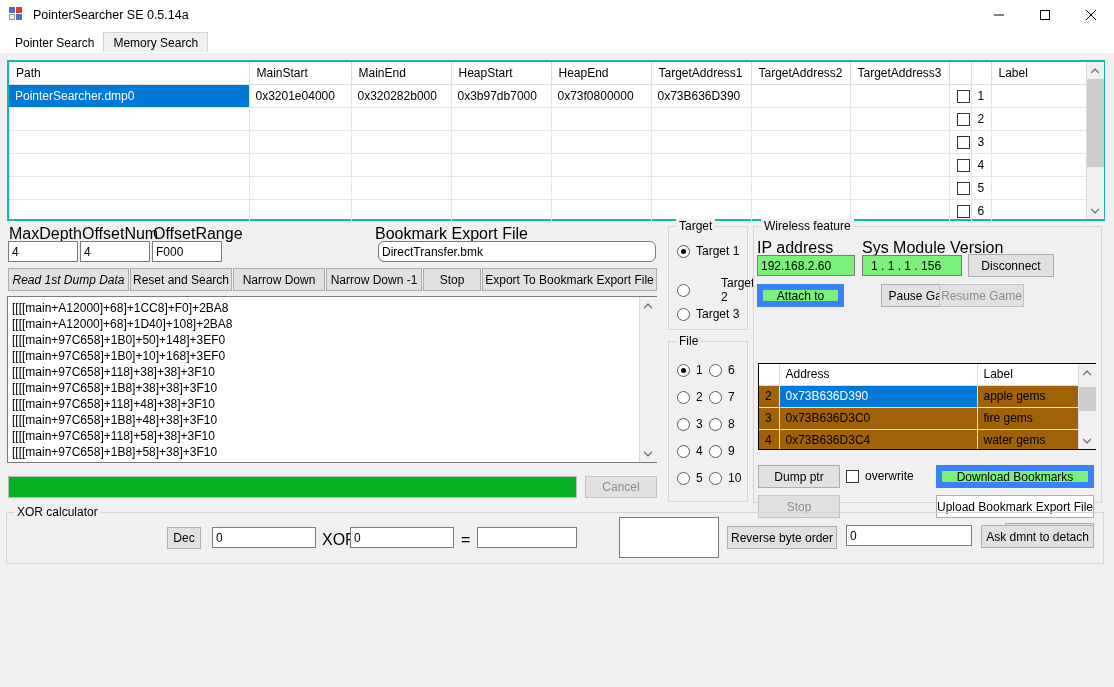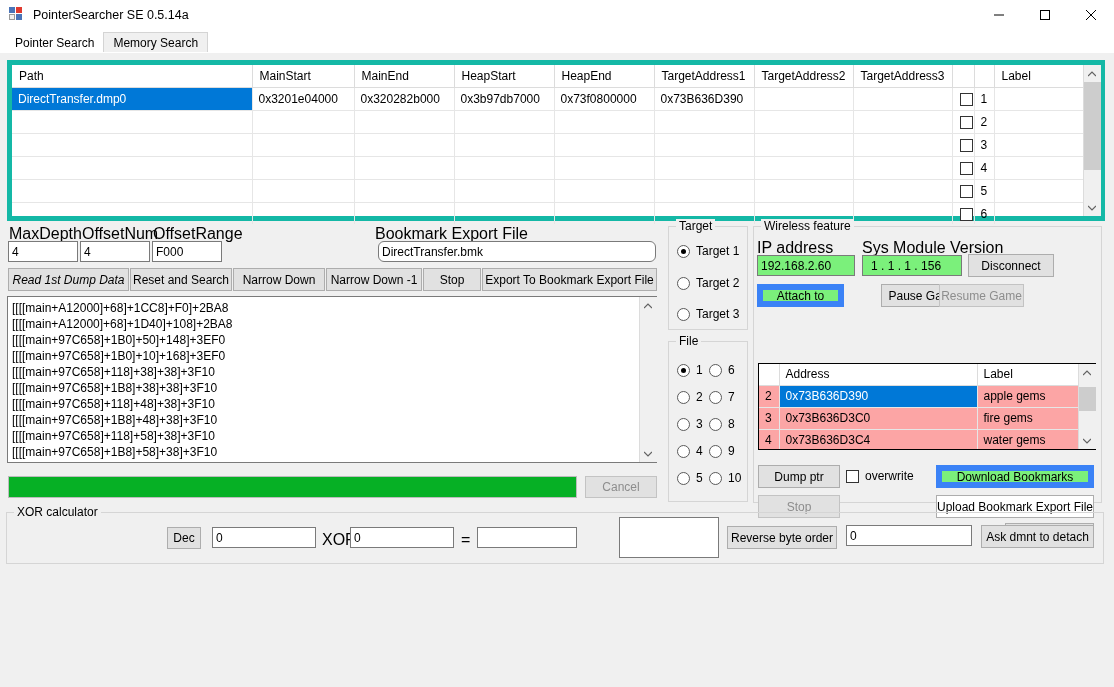--- a/index.html
+++ b/index.html
@@ -77,7 +77,7 @@
     position: absolute; left: 7px; top: 7px;
     width: 1098px; height: 161px;
     background: #ffffff;
-    border: 5px solid #14b8a6;
+    border: 2px solid #14b8a6;
     display: flex;
   }
   #grid-scroll { width: 1081px; height: 159px; overflow: hidden; }

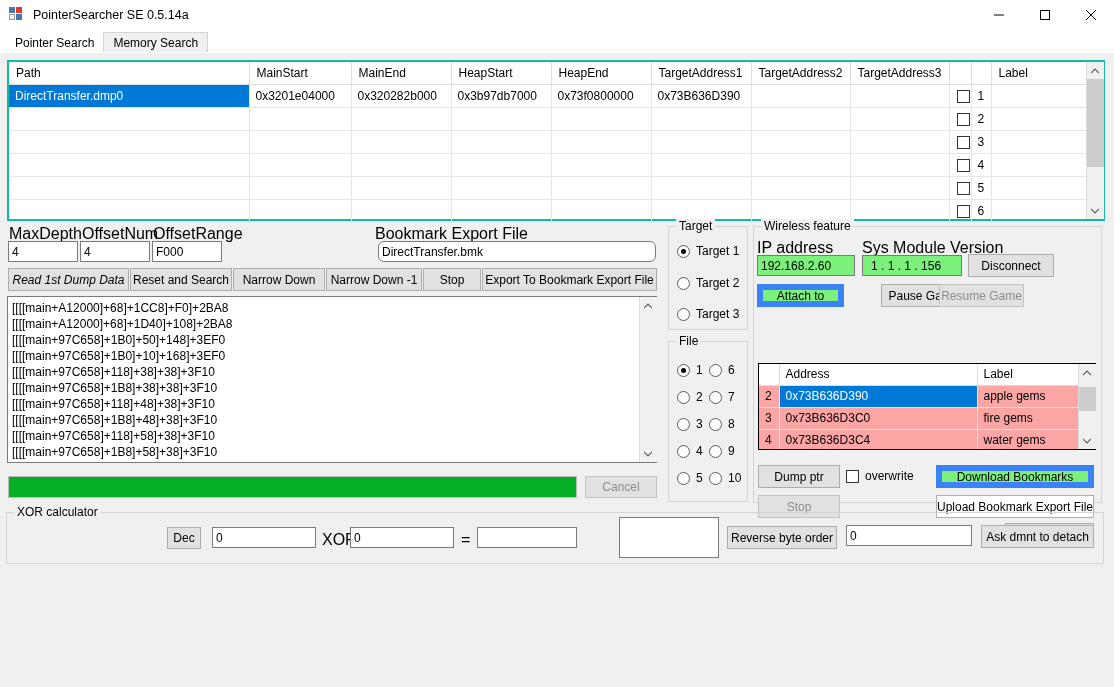--- a/index.html
+++ b/index.html
@@ -305,7 +305,7 @@
         </thead>
         <tbody id="grid-body">
             <tr class="sel">
-              <td class="path-cell">DirectTransfer.dmp0</td>
+              <td class="path-cell">PointerSearcher.dmp0</td>
               <td>0x3201e04000</td>
               <td>0x320282b000</td>
               <td>0x3b97db7000</td>

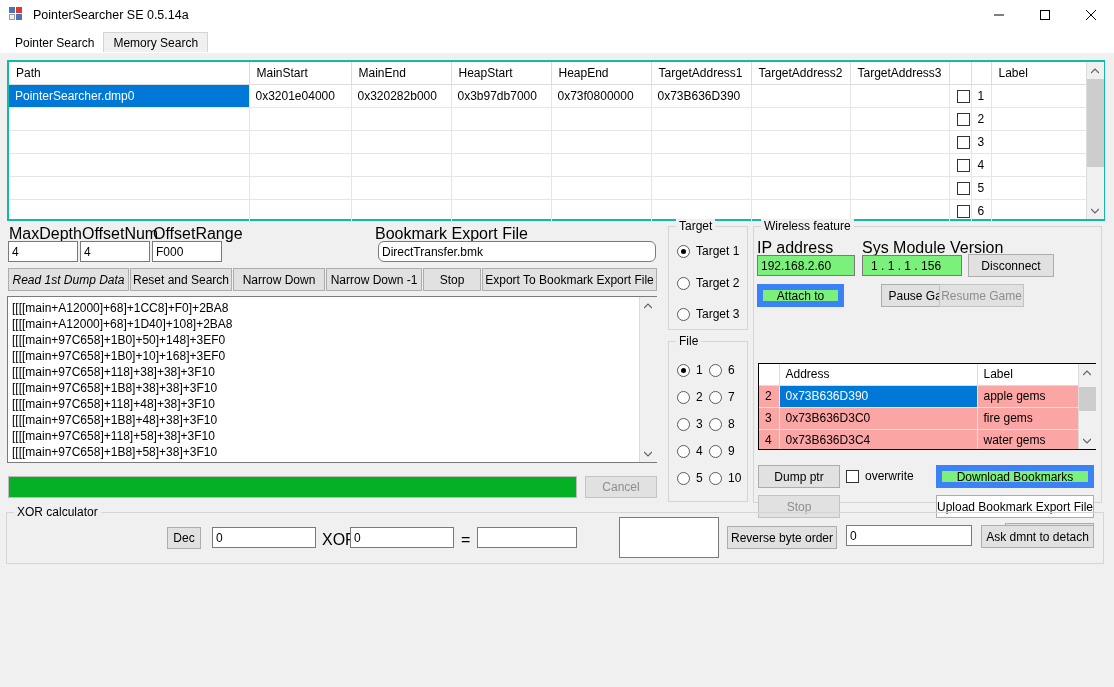--- a/index.html
+++ b/index.html
@@ -458,7 +458,7 @@
       <span class="dot"></span>
       <span>Target 1</span>
     </div>
-    <div class="radio" style="left:8px;  top:49px;">
+    <div class="radio" style="left:8px;  top:49px;gap:25px;">
       <span class="dot"></span>
       <span>Target 2</span>
     </div>

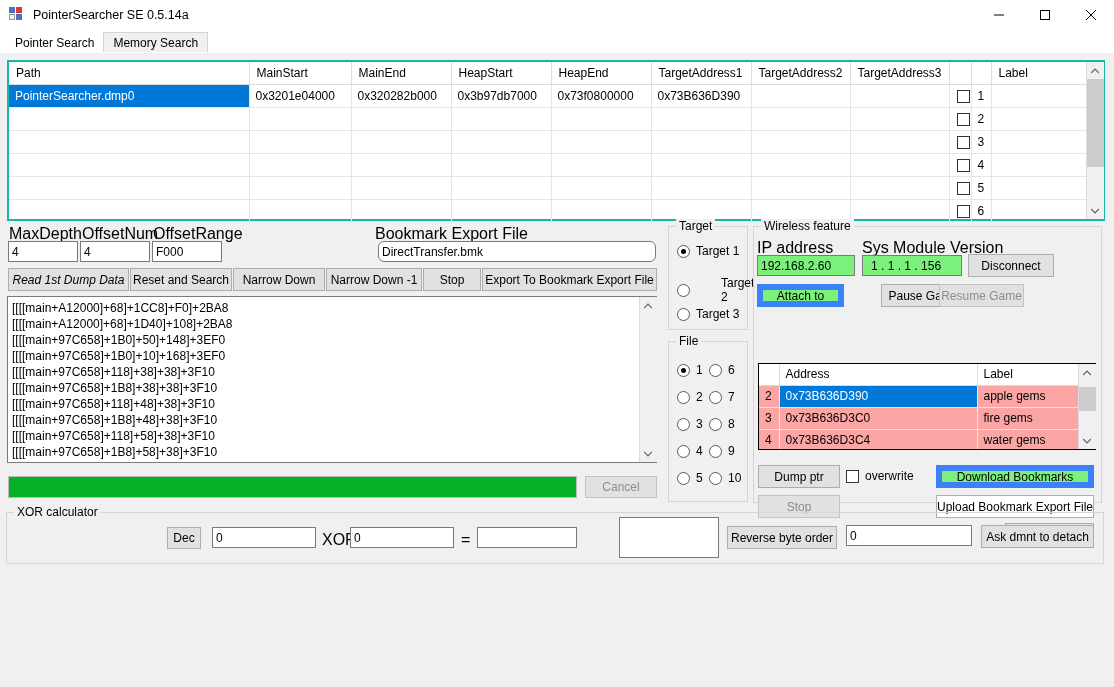--- a/index.html
+++ b/index.html
@@ -214,7 +214,7 @@
   #bm-wrap {
     position: absolute; left: 758px; top: 310px;
     width: 338px; height: 87px;
-    background: #fca5a5;
+    background: #a16207;
     border: 1px solid #000000;
     display: flex;
   }

